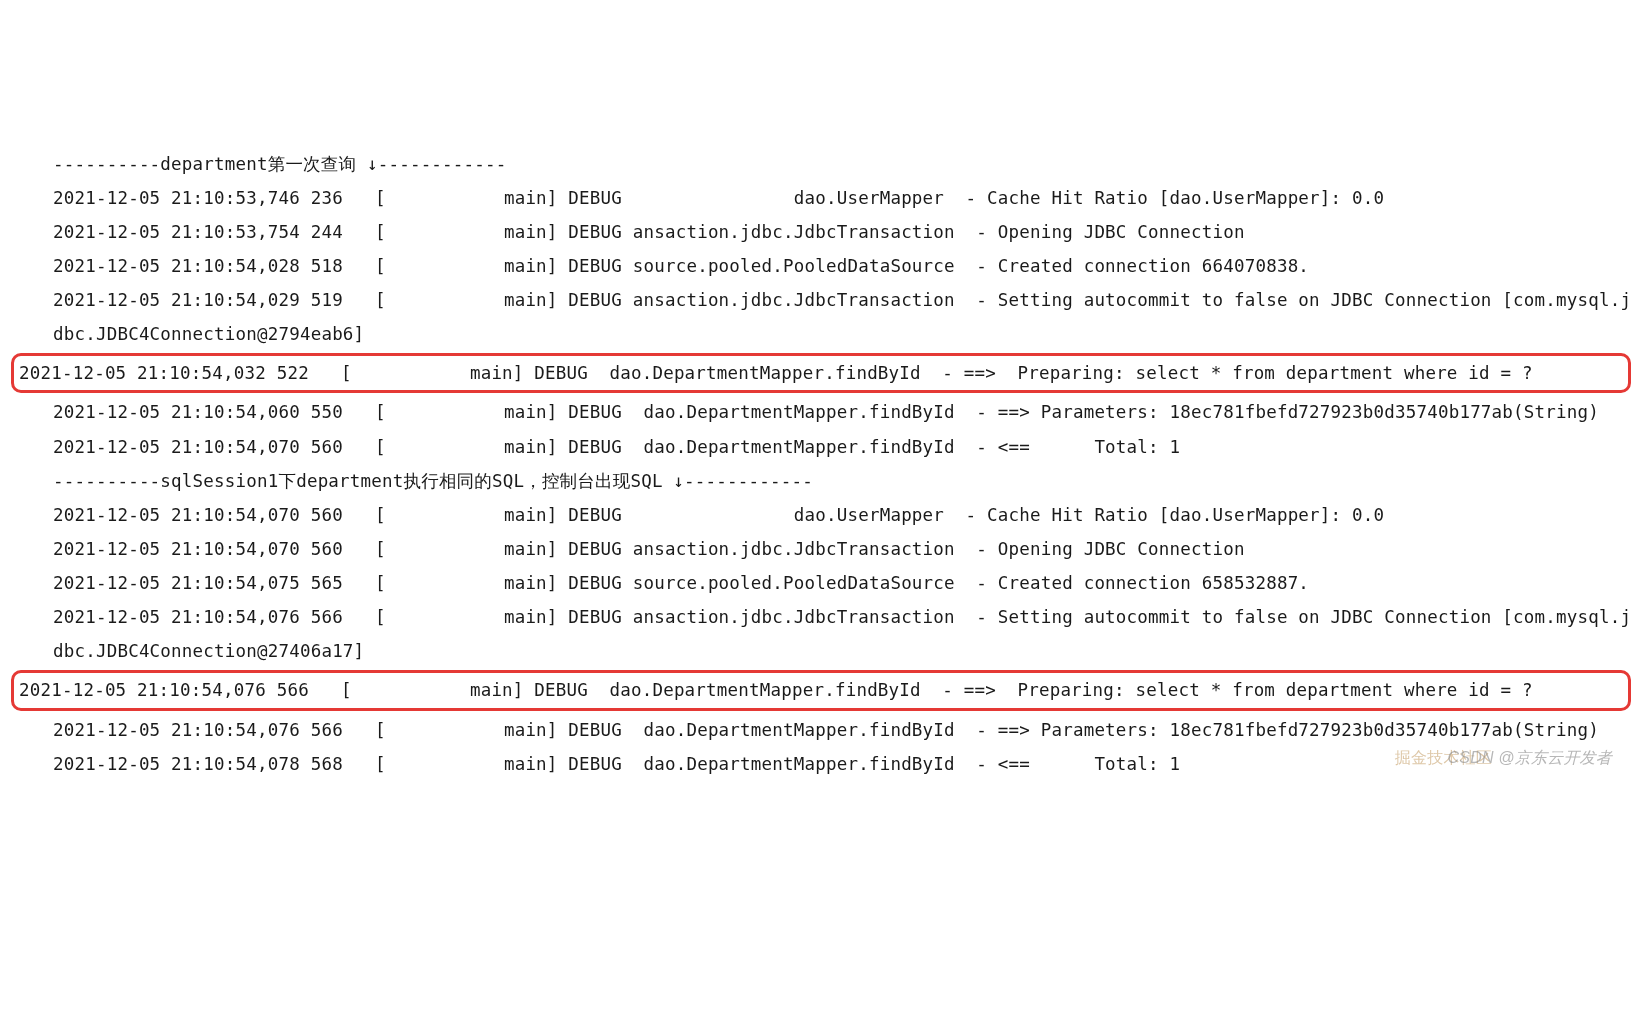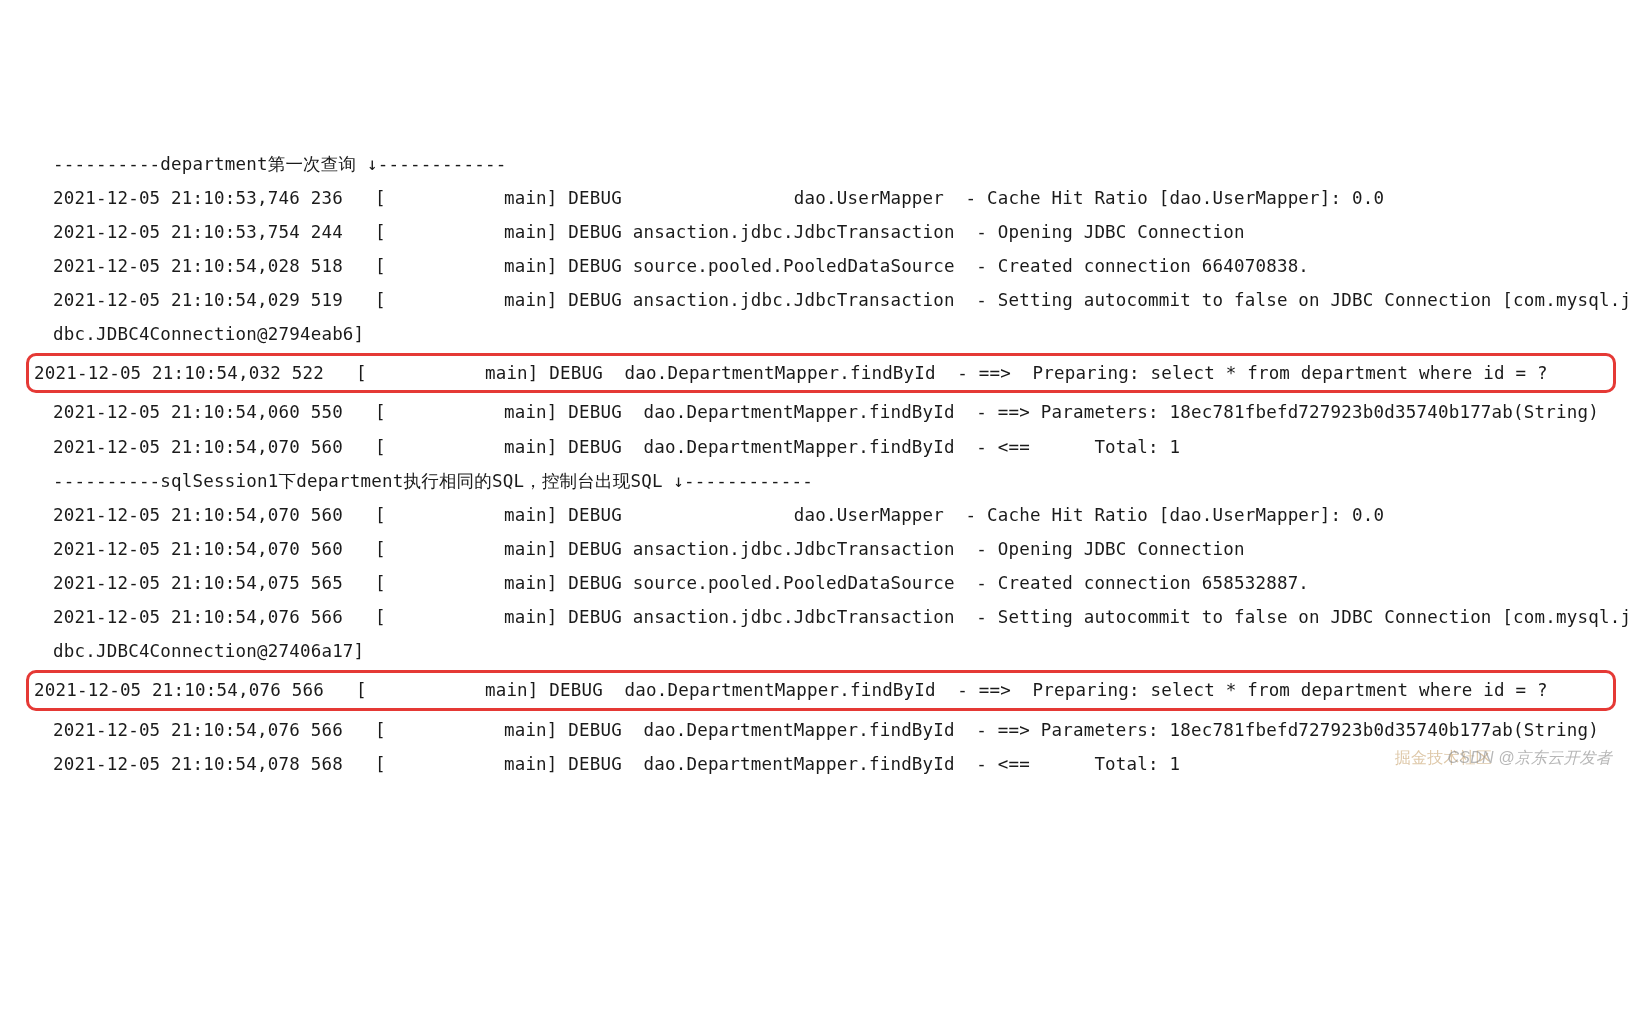--- a/index.html
+++ b/index.html
@@ -25,7 +25,7 @@
       border: 3px solid #e53935;
       border-radius: 10px;
       padding: 0 5px;
-      margin: 2px 16px;
+      margin: 2px 1px;
       display: block;
     }
     .watermark {

